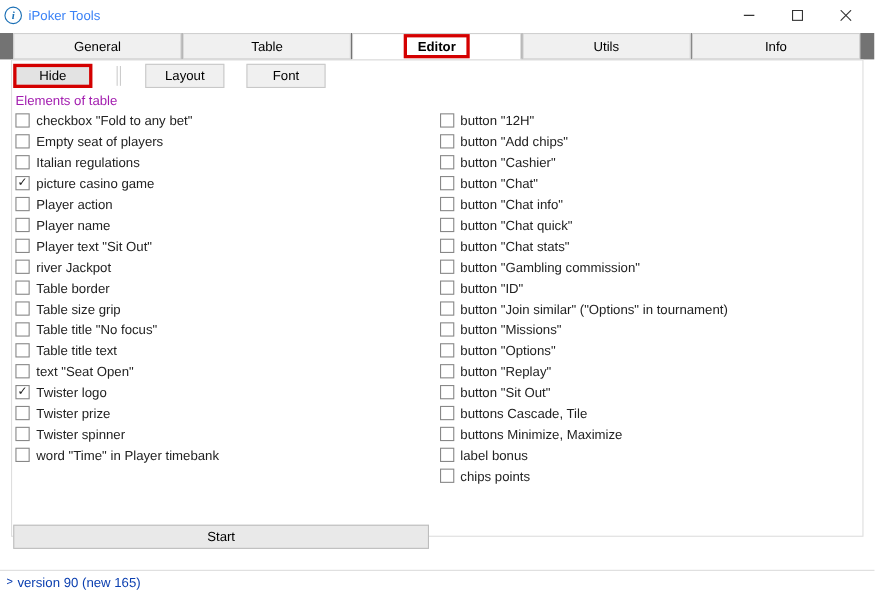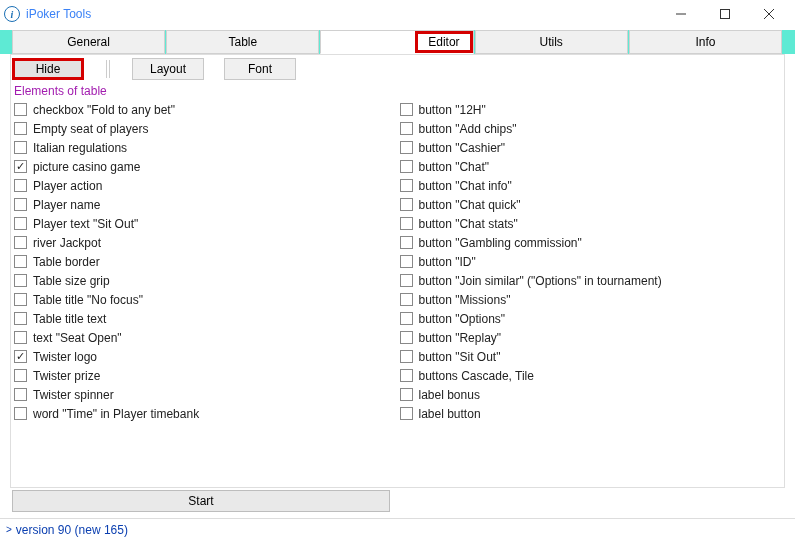--- a/index.html
+++ b/index.html
@@ -11,7 +11,7 @@
 .titlebar .winbtn { width: 44px; height: 28px; display: flex; align-items: center; justify-content: center; color: #555; }
 .titlebar .winbtn svg { width: 10px; height: 10px; }
 
-.tabs { display: flex; background: #5eead4; padding: 0 12px; margin-top: 2px; }
+.tabs { display: flex; background: #737373; padding: 0 12px; margin-top: 2px; }
 .tab { flex: 1; height: 24px; display: flex; align-items: center; justify-content: center; background: #f0f0f0; border: 1px solid #d0d0d0; margin-right: 1px; cursor: pointer; }
 .tab.active { background: #fff; border-bottom: 1px solid #fff; font-weight: normal; justify-content: flex-end; }
 .tab .hl { border: 3px solid #d40000; padding: 0px 10px; display: inline-block; line-height: 16px; }

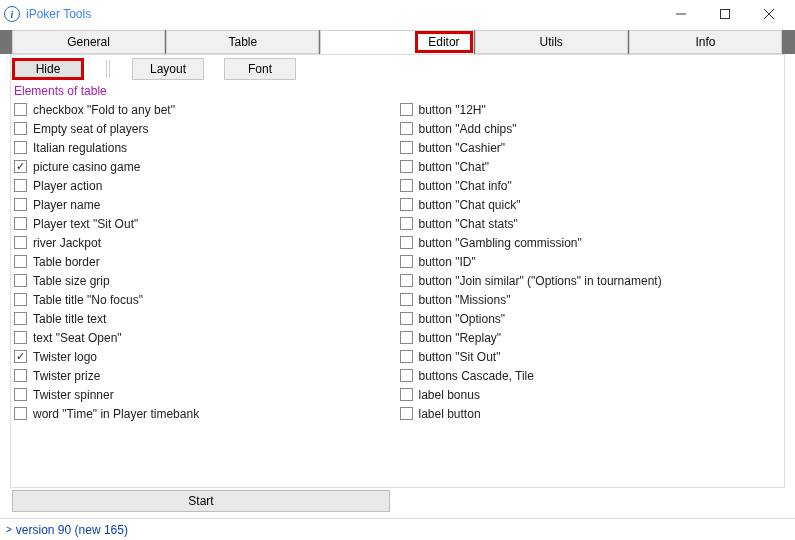--- a/index.html
+++ b/index.html
@@ -13,7 +13,7 @@
 
 .tabs { display: flex; background: #737373; padding: 0 12px; margin-top: 2px; }
 .tab { flex: 1; height: 24px; display: flex; align-items: center; justify-content: center; background: #f0f0f0; border: 1px solid #d0d0d0; margin-right: 1px; cursor: pointer; }
-.tab.active { background: #fff; border-bottom: 1px solid #fff; font-weight: normal; justify-content: flex-end; }
+.tab.active { background: #fff; border-bottom: 1px solid #fff; font-weight: bold; }
 .tab .hl { border: 3px solid #d40000; padding: 0px 10px; display: inline-block; line-height: 16px; }
 
 .subtabs { display: flex; padding: 4px 12px 2px; gap: 20px; }

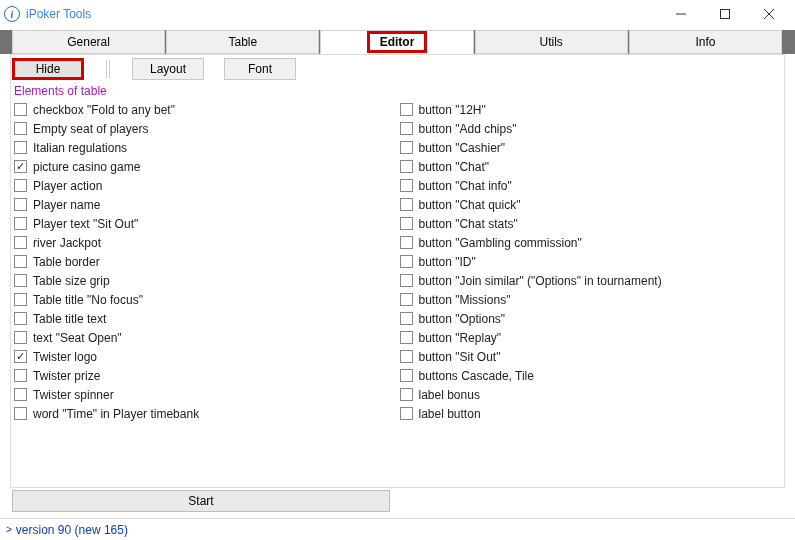--- a/index.html
+++ b/index.html
@@ -217,6 +217,10 @@
       </div>
       <div class="chk-row">
         <span class="chk"></span>
+        <span class="chk-label">buttons Minimize, Maximize</span>
+      </div>
+      <div class="chk-row">
+        <span class="chk"></span>
         <span class="chk-label">label bonus</span>
       </div>
       <div class="chk-row">

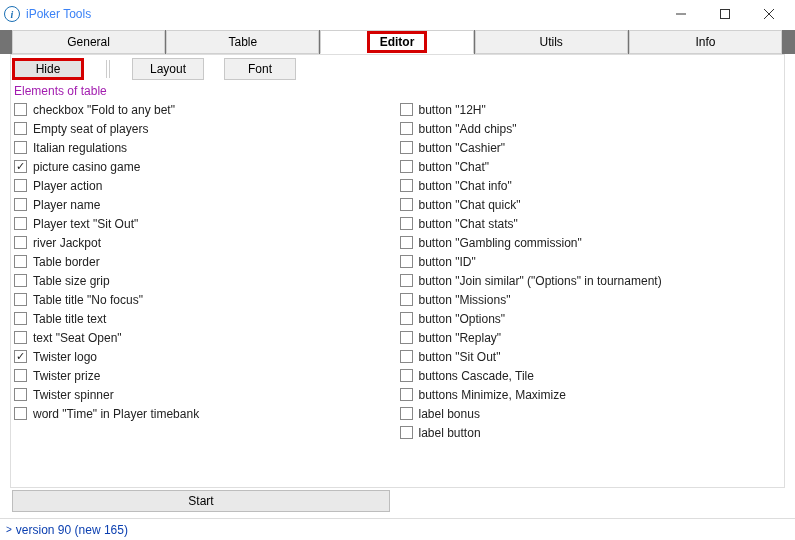--- a/index.html
+++ b/index.html
@@ -225,7 +225,7 @@
       </div>
       <div class="chk-row">
         <span class="chk"></span>
-        <span class="chk-label">label button</span>
+        <span class="chk-label">chips points</span>
       </div>
     </div>
 </div>

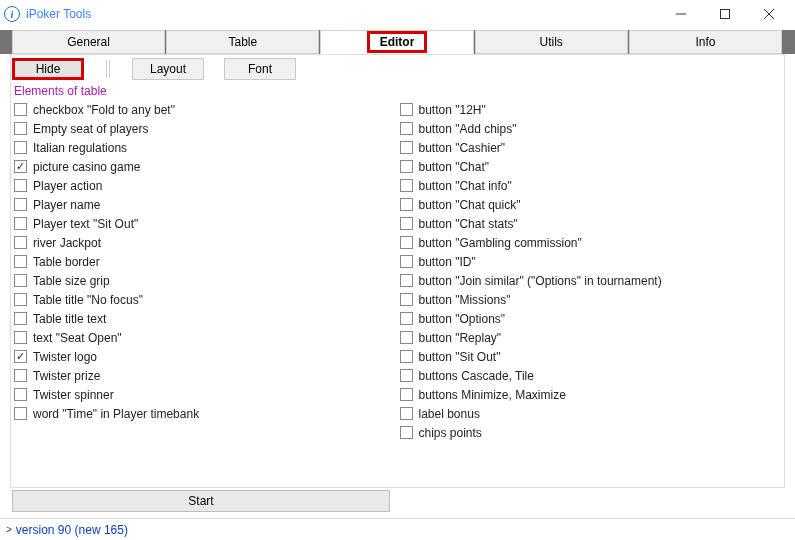--- a/index.html
+++ b/index.html
@@ -30,7 +30,7 @@
 .chk.checked::after { content: "✓"; font-size: 11px; color: #222; line-height: 1; }
 .chk-label { color: #222; white-space: nowrap; }
 
-.bottom { position: absolute; left: 12px; right: 12px; bottom: 28px; }
+.bottom { position: absolute; left: 12px; right: 12px; bottom: 41px; }
 .start-btn { width: 378px; height: 22px; background: #e9e9e9; border: 1px solid #bdbdbd; display: flex; align-items: center; justify-content: center; cursor: pointer; }
 
 .status { position: absolute; left: 0; right: 0; bottom: 0; height: 22px; border-top: 1px solid #ddd; display: flex; align-items: center; padding-left: 6px; color: #0b3fb0; }

